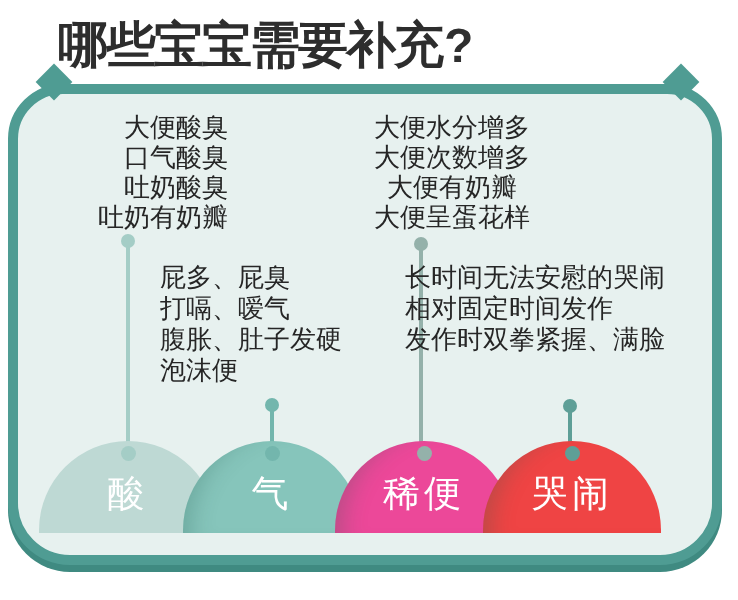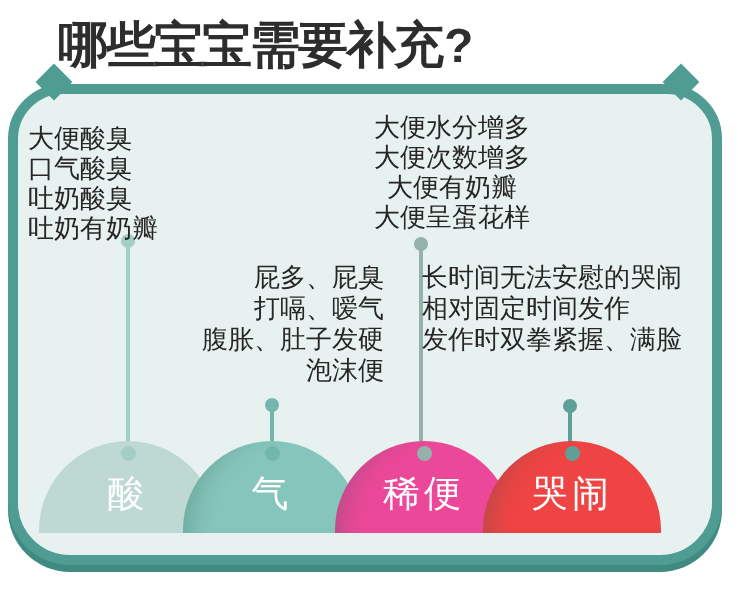--- a/index.html
+++ b/index.html
@@ -44,7 +44,7 @@
     font-size:26px;line-height:30px;font-weight:400;
   }
   .tblock div{white-space:nowrap;}
-  .b1{left:28px;top:112px;width:200px;text-align:left;margin-top:11px;}
+  .b1{left:28px;top:112px;width:200px;text-align:right;}
   .b2{left:160px;top:262px;width:224px;text-align:right;line-height:31px;}
   .b3{left:340px;top:112px;width:224px;text-align:center;}
   .b4{left:422px;top:262px;width:285px;text-align:left;line-height:31px;font-size:26px;}

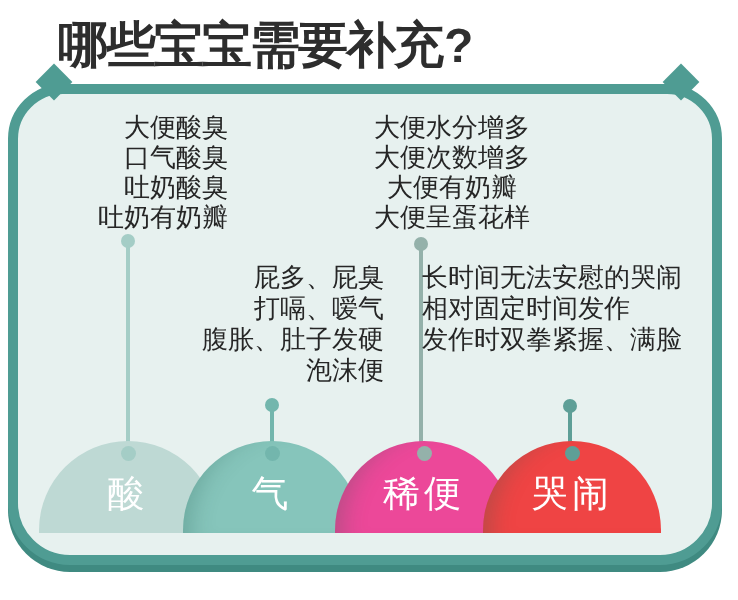--- a/index.html
+++ b/index.html
@@ -45,7 +45,7 @@
   }
   .tblock div{white-space:nowrap;}
   .b1{left:28px;top:112px;width:200px;text-align:right;}
-  .b2{left:160px;top:262px;width:224px;text-align:right;line-height:31px;}
+  .b2{left:160px;top:262px;width:224px;text-align:left;line-height:31px;}
   .b3{left:340px;top:112px;width:224px;text-align:center;}
   .b4{left:422px;top:262px;width:285px;text-align:left;line-height:31px;font-size:26px;}
   

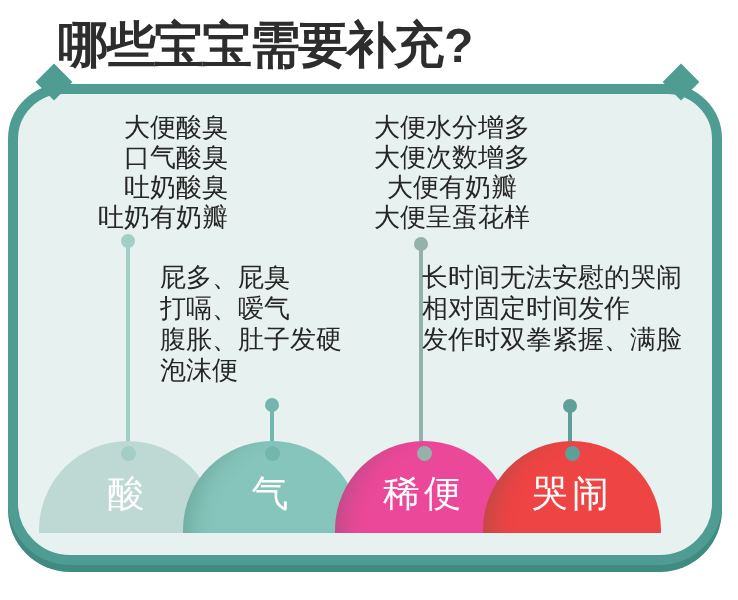--- a/index.html
+++ b/index.html
@@ -47,7 +47,7 @@
   .b1{left:28px;top:112px;width:200px;text-align:right;}
   .b2{left:160px;top:262px;width:224px;text-align:left;line-height:31px;}
   .b3{left:340px;top:112px;width:224px;text-align:center;}
-  .b4{left:422px;top:262px;width:285px;text-align:left;line-height:31px;font-size:26px;}
+  .b4{left:405px;top:262px;width:285px;text-align:left;line-height:31px;font-size:26px;}
   
   .connector{position:absolute;z-index:2;}
   .c-dot{position:absolute;width:14px;height:14px;border-radius:50%;left:-7px;top:0;}

